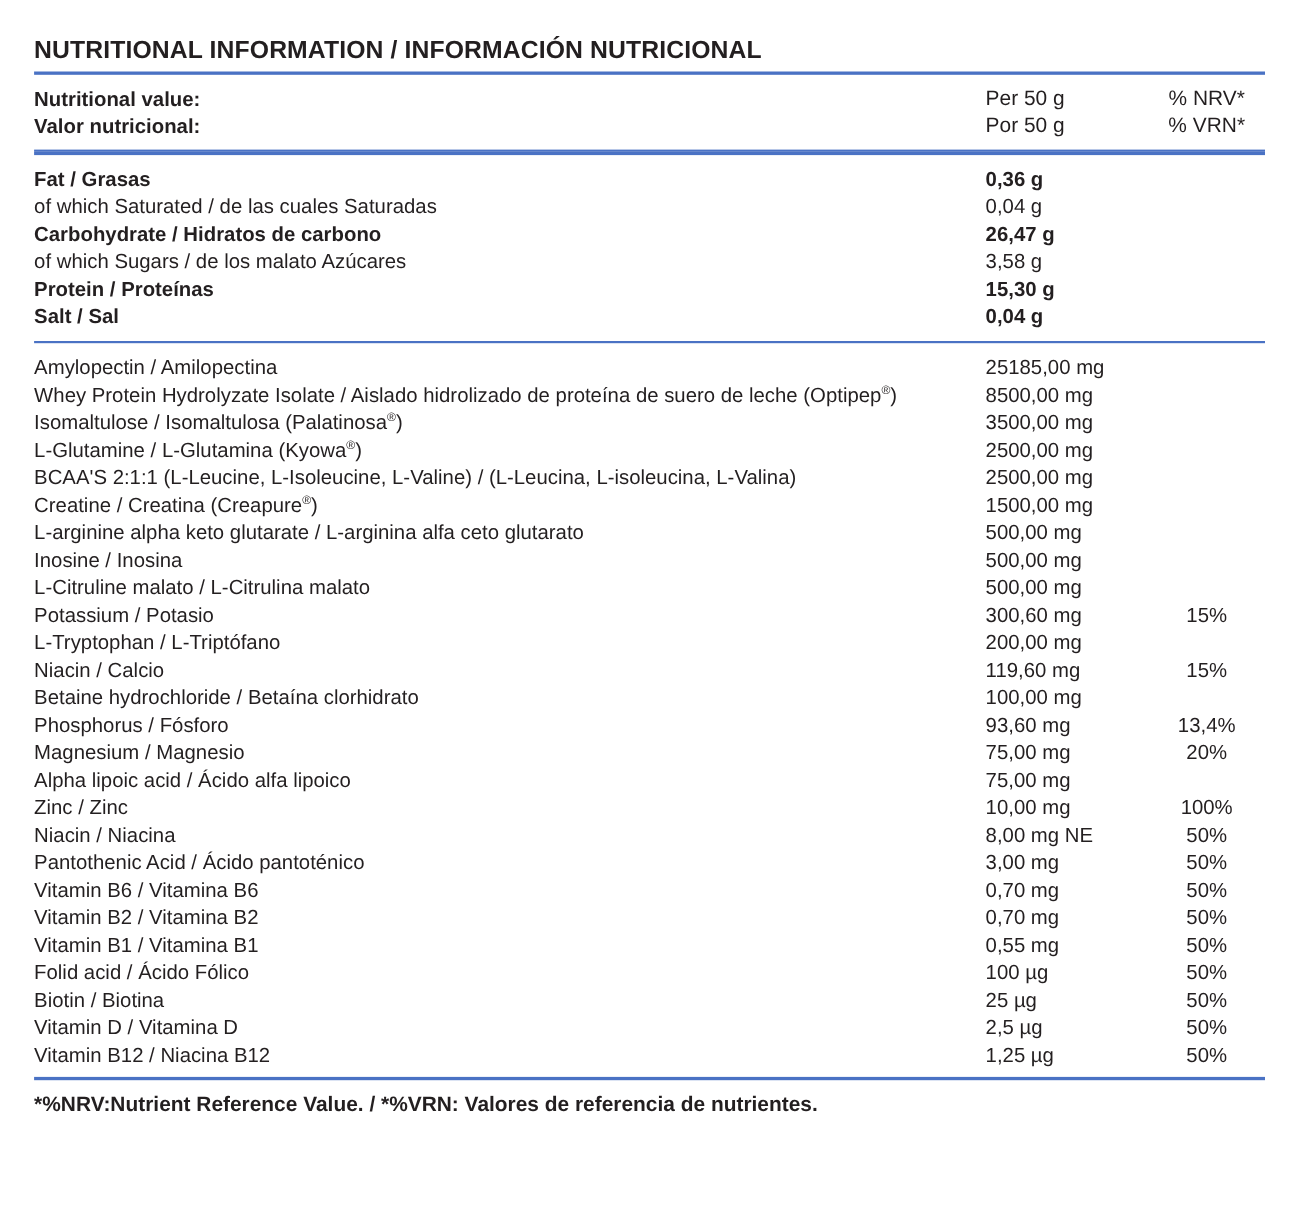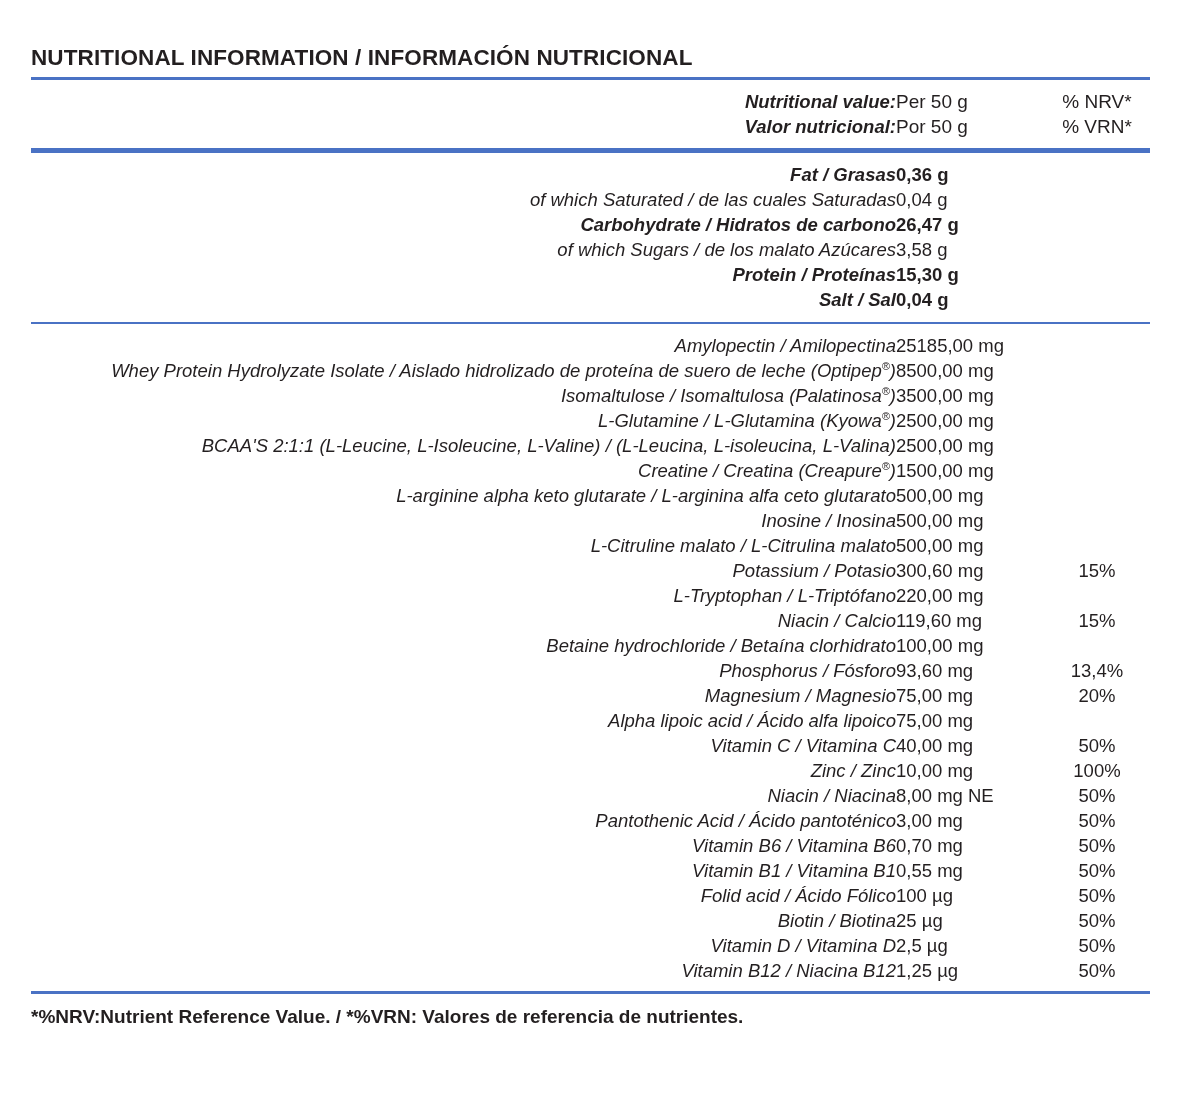--- a/index.html
+++ b/index.html
@@ -19,7 +19,7 @@
     width: 1181px;
     height: 1107px;
     box-sizing: border-box;
-    padding: 17px 31px;
+    padding: 5px 31px;
   }
 
   

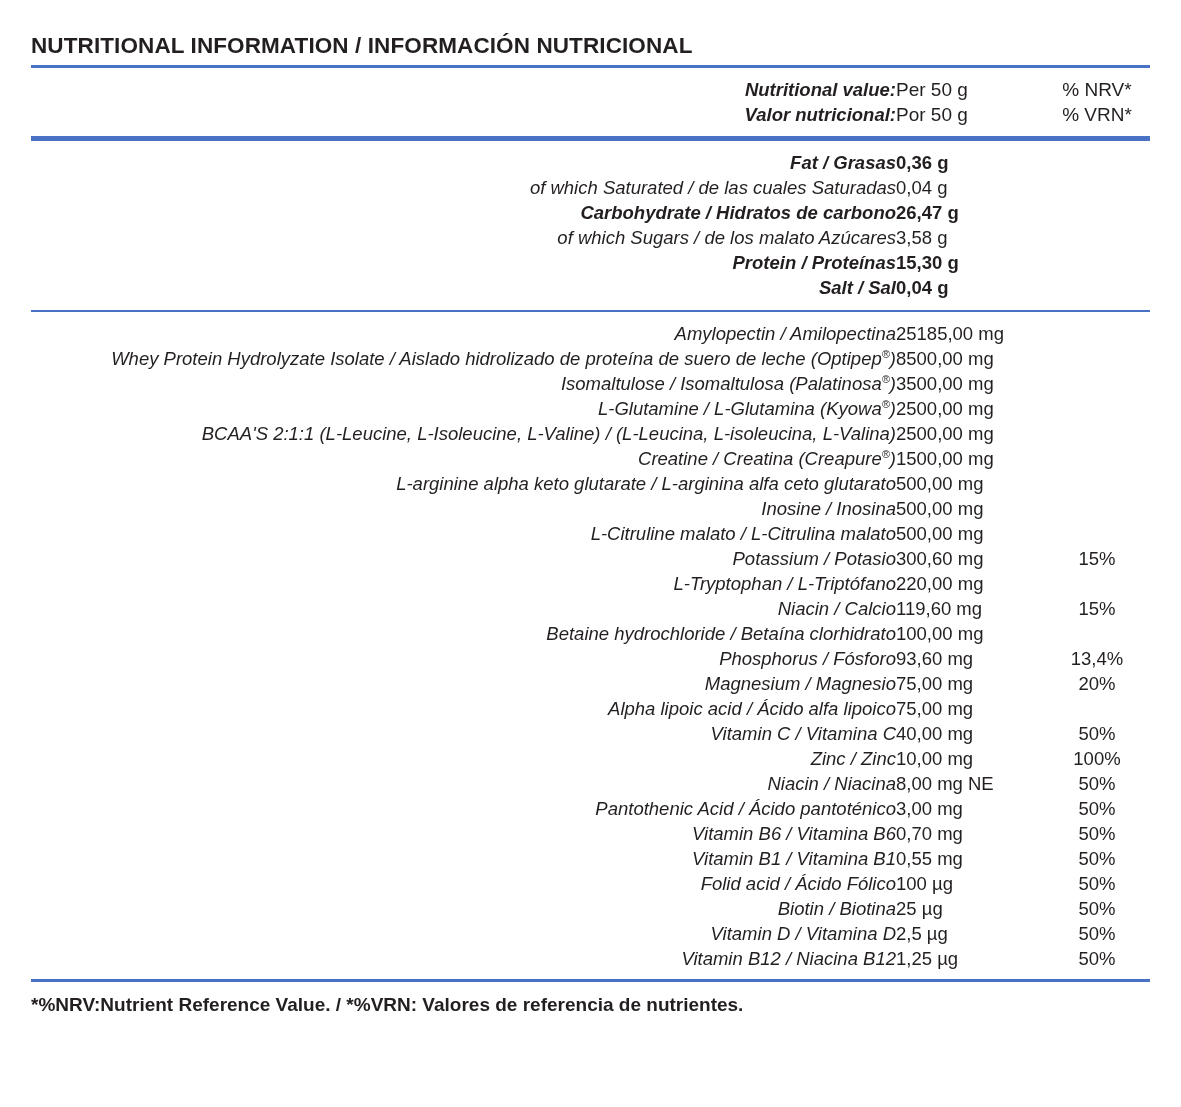--- a/index.html
+++ b/index.html
@@ -59,7 +59,7 @@
     line-height: 25px;
     color: #231f20;
   }
-  td.name  { text-align: right; font-style: italic; }
+  td.name  { text-align: left; }
   td.value { text-align: left; padding-right: 78px; }
   td.nrv   { text-align: center; padding-right: 3px; }
 

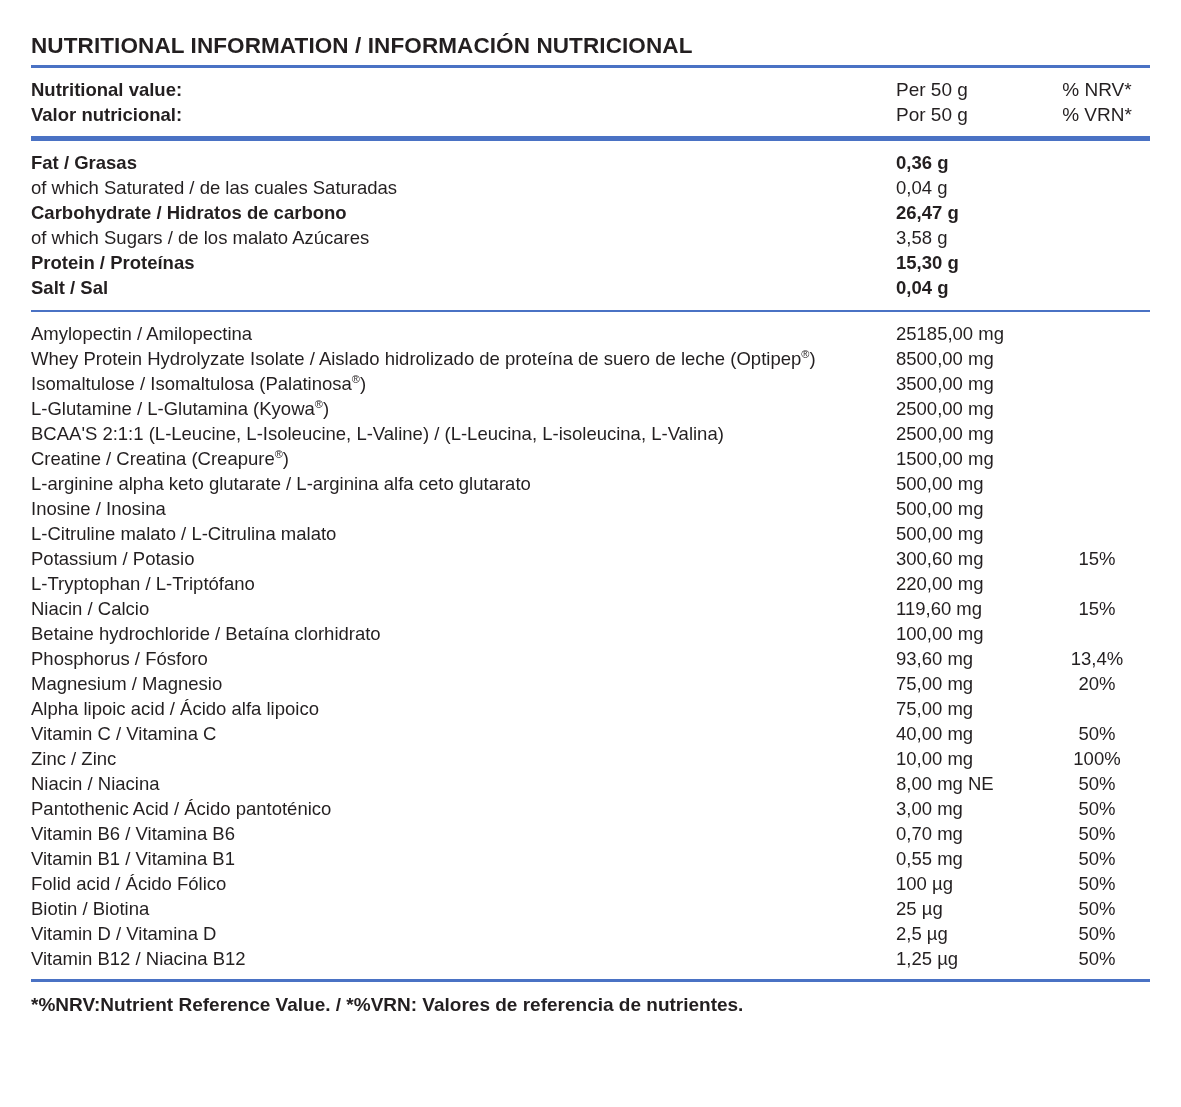--- a/index.html
+++ b/index.html
@@ -237,7 +237,7 @@
           </tr>
           <tr>
             <td class="name">L-Tryptophan / L-Triptófano</td>
-            <td class="value">220,00 mg</td>
+            <td class="value">200,00 mg</td>
             <td class="nrv"></td>
           </tr>
           <tr>

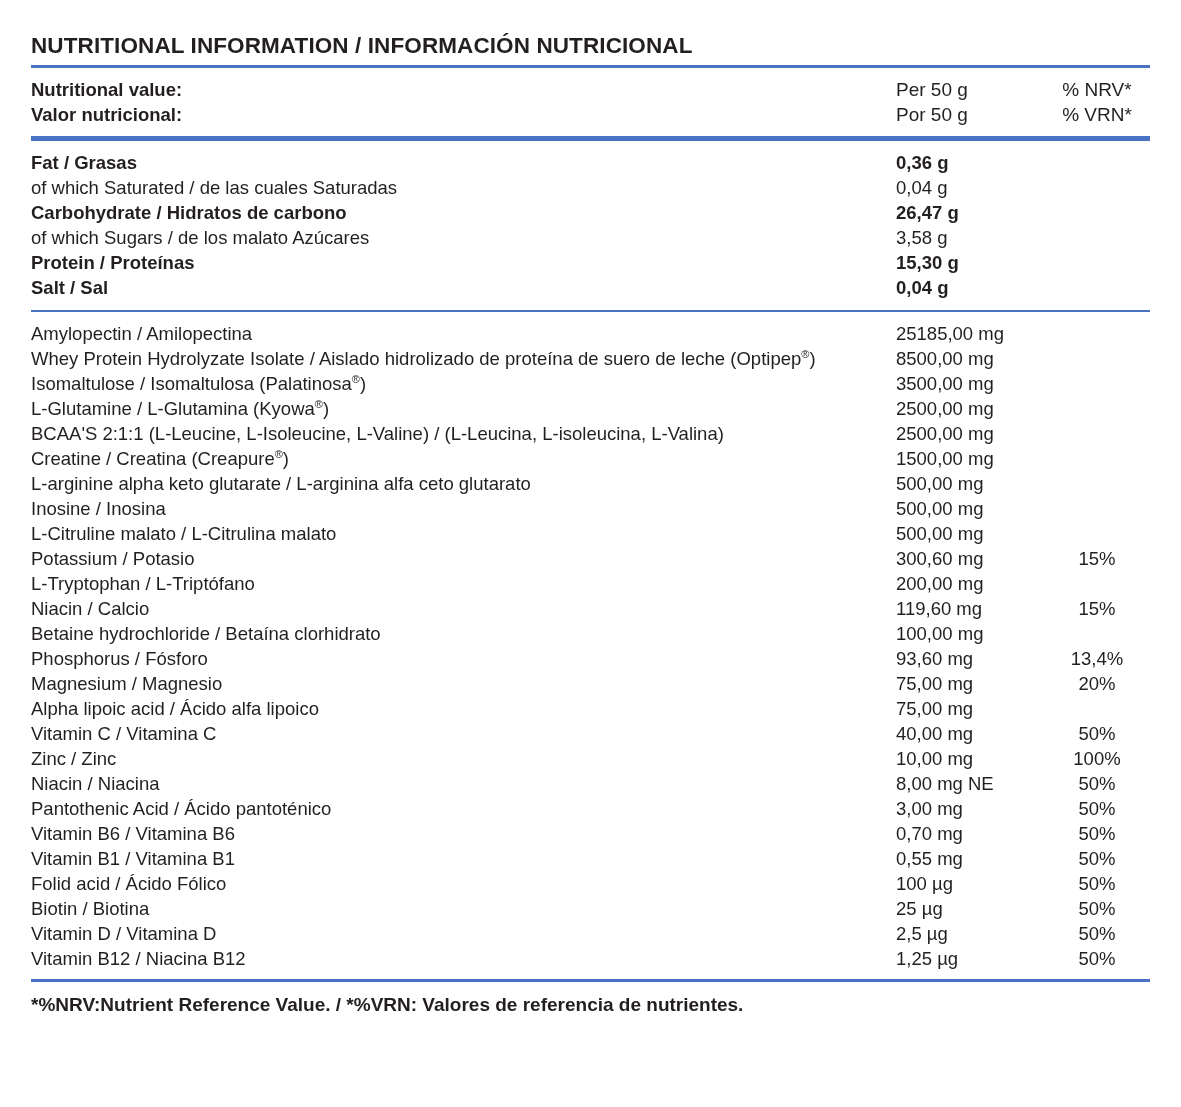--- a/index.html
+++ b/index.html
@@ -266,11 +266,6 @@
             <td class="nrv"></td>
           </tr>
           <tr>
-            <td class="name">Vitamin C / Vitamina C</td>
-            <td class="value">40,00 mg</td>
-            <td class="nrv">50%</td>
-          </tr>
-          <tr>
             <td class="name">Zinc / Zinc</td>
             <td class="value">10,00 mg</td>
             <td class="nrv">100%</td>

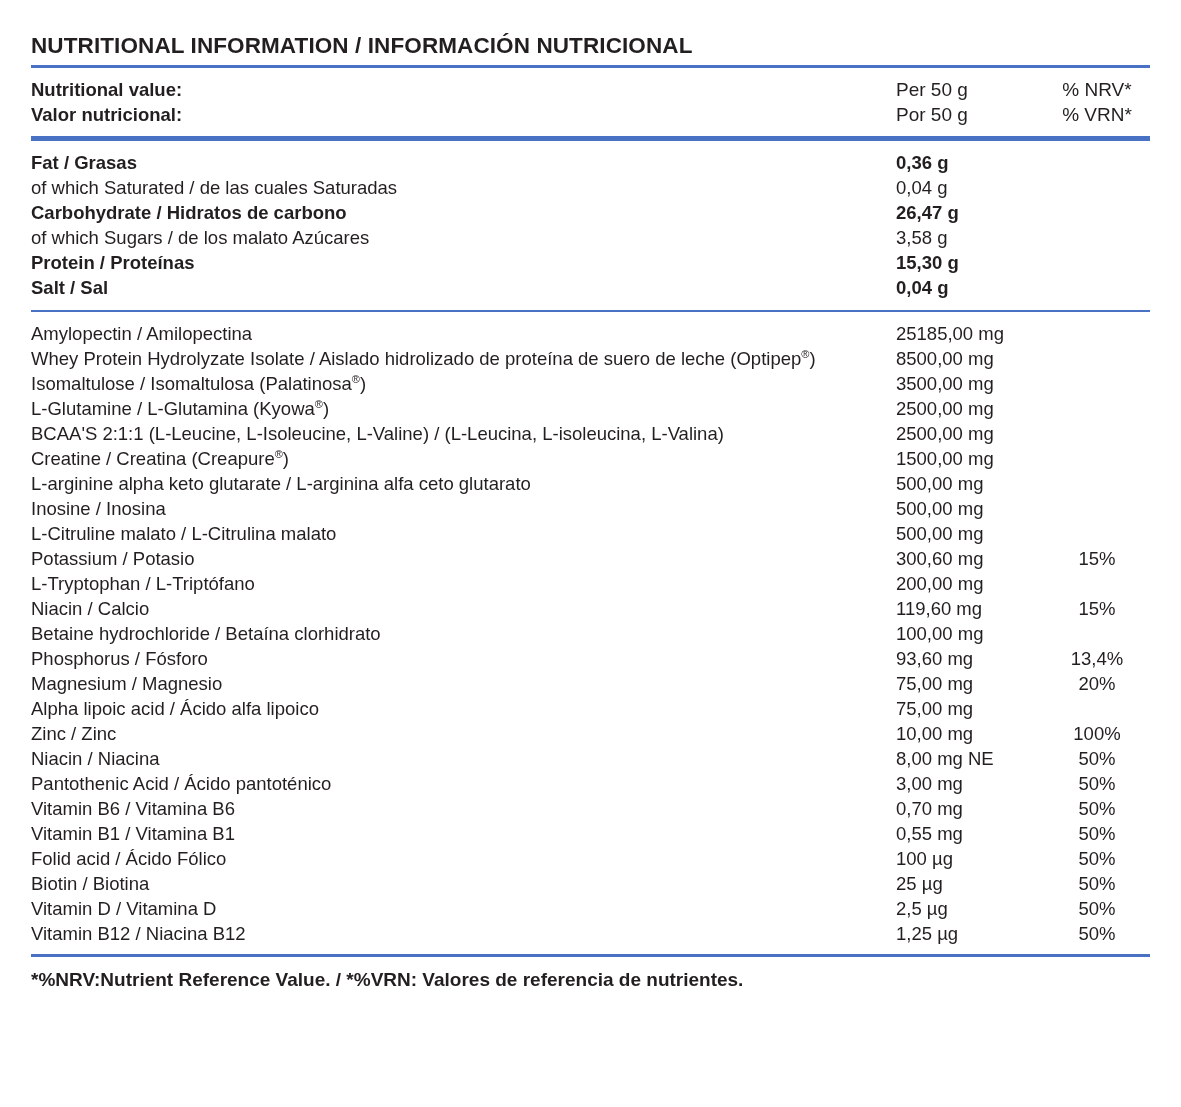--- a/index.html
+++ b/index.html
@@ -286,6 +286,11 @@
             <td class="nrv">50%</td>
           </tr>
           <tr>
+            <td class="name">Vitamin B2 / Vitamina B2</td>
+            <td class="value">0,70 mg</td>
+            <td class="nrv">50%</td>
+          </tr>
+          <tr>
             <td class="name">Vitamin B1 / Vitamina B1</td>
             <td class="value">0,55 mg</td>
             <td class="nrv">50%</td>

